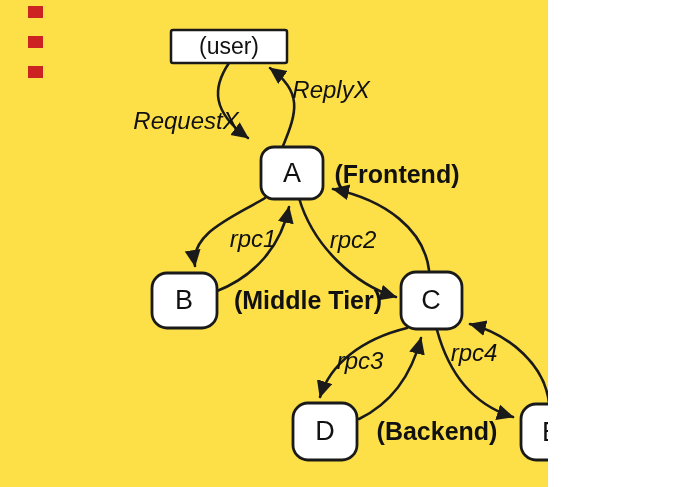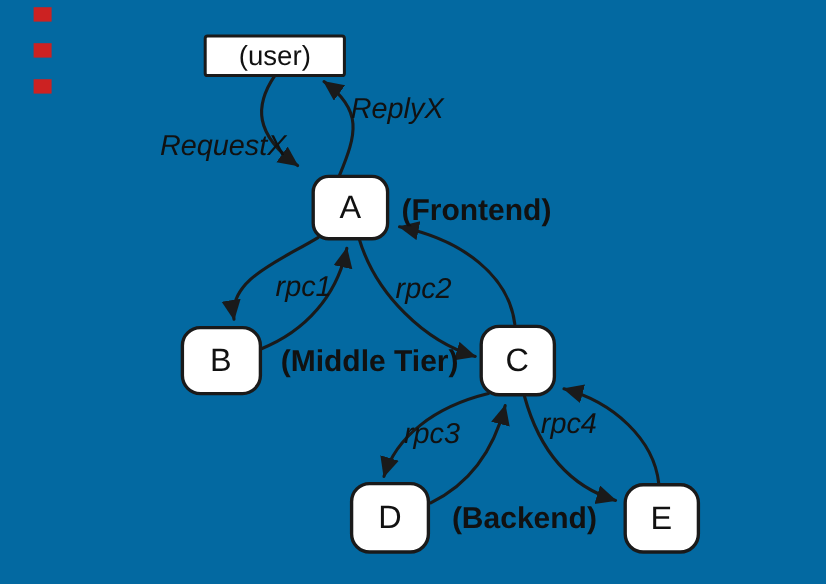--- a/index.html
+++ b/index.html
@@ -5,7 +5,7 @@
 <style>
   html,body{margin:0;padding:0;background:#ffffff;}
   .canvas{
-    position:relative;width:688px;height:487px;background:#0369a1;overflow:hidden;
+    position:relative;width:548px;height:487px;background:#fde047;overflow:hidden;
     font-family:"Liberation Sans", sans-serif;
   }
   .red-marker{position:absolute;left:28px;width:15px;height:12px;background:#cc2222;}

